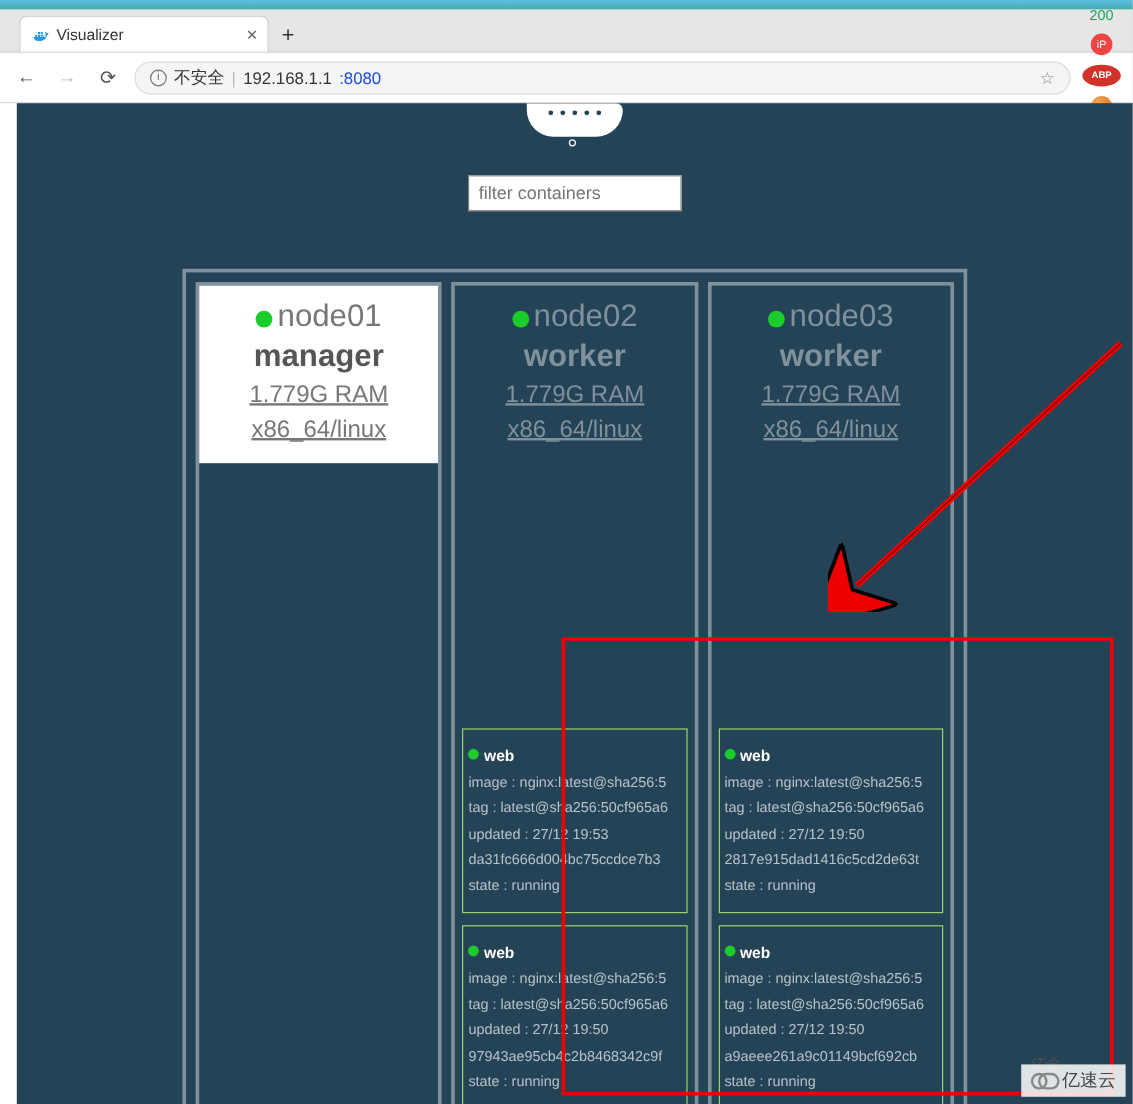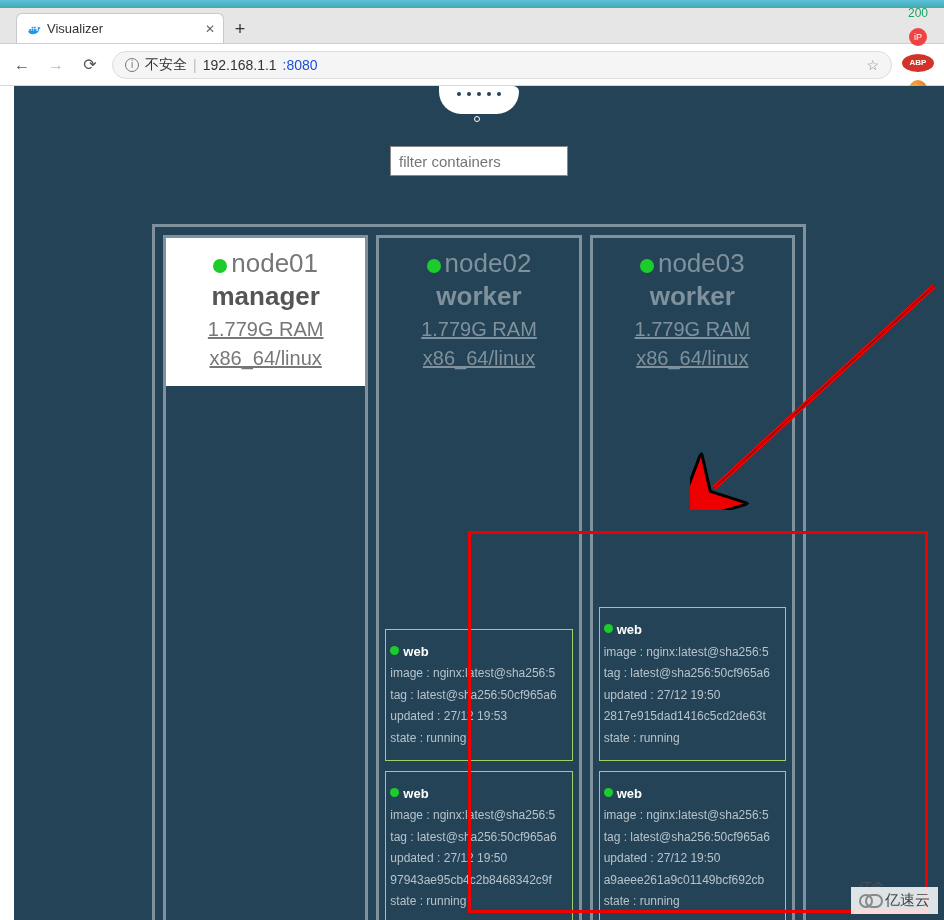--- a/index.html
+++ b/index.html
@@ -263,6 +263,7 @@
             <div class="task-line">image : nginx:latest@sha256:5</div>
             <div class="task-line">tag : latest@sha256:50cf965a6</div>
             <div class="task-line">updated : 27/12 19:53</div>
+            <div class="task-line">da31fc666d004bc75ccdce7b3</div>
             <div class="task-line">state : running</div>
           </div>
           <div class="task">

